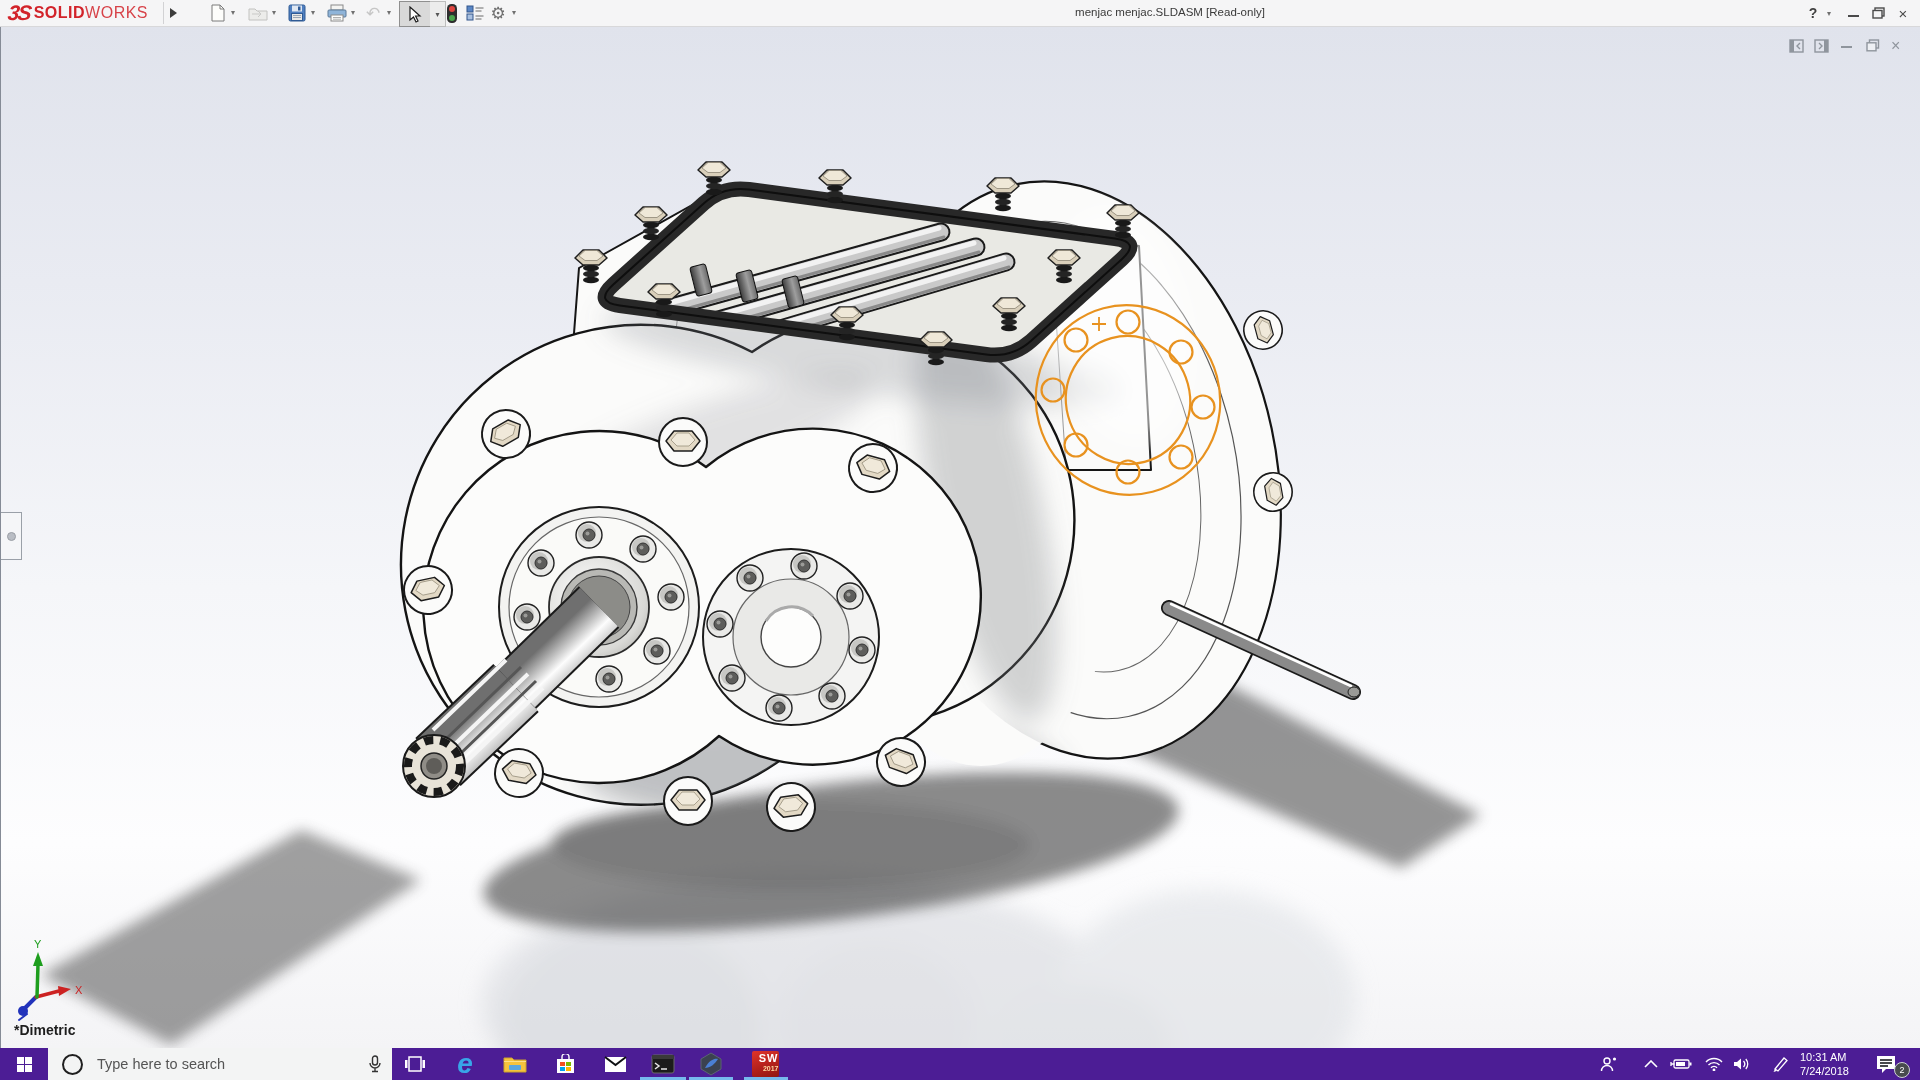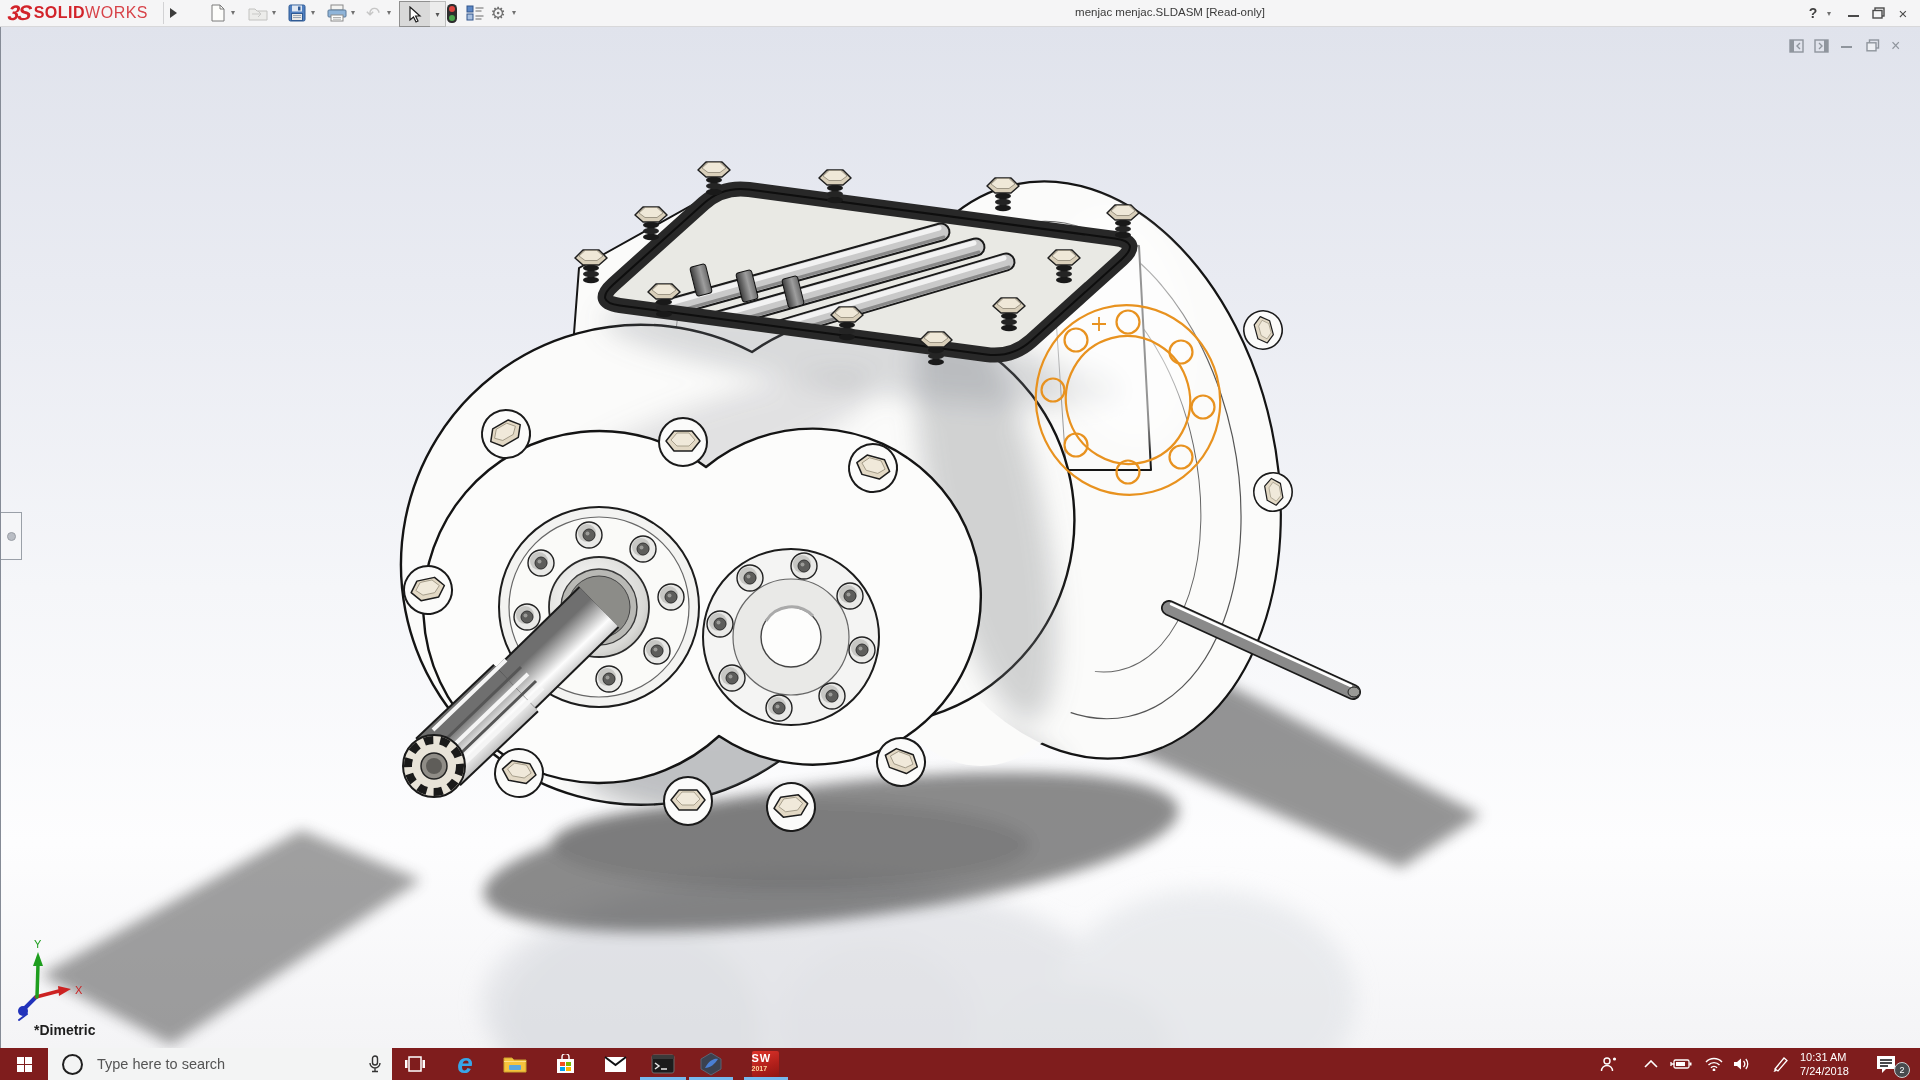--- a/index.html
+++ b/index.html
@@ -31,7 +31,7 @@
   #left-tab{position:absolute;left:0;top:486px;width:20px;height:46px;background:#f5f6f8;
     border:1px solid #9aa0a8;border-left:none;}
   #left-tab .dot{position:absolute;left:6px;top:19px;width:7px;height:7px;border-radius:50%;background:#b9bdc4;border:1px solid #9a9ea5;}
-  #view-label{position:absolute;left:13px;top:996px;font-size:14px;font-weight:bold;color:#1d1d1d;margin-left:20px;}
+  #view-label{position:absolute;left:13px;top:996px;font-size:14px;font-weight:bold;color:#1d1d1d;}
   
   #taskbar{position:absolute;left:0;top:1048px;width:1920px;height:32px;background:#7f1d1d;z-index:50;}
   #start{position:absolute;left:0;top:0;width:48px;height:32px;display:flex;align-items:center;justify-content:center;}

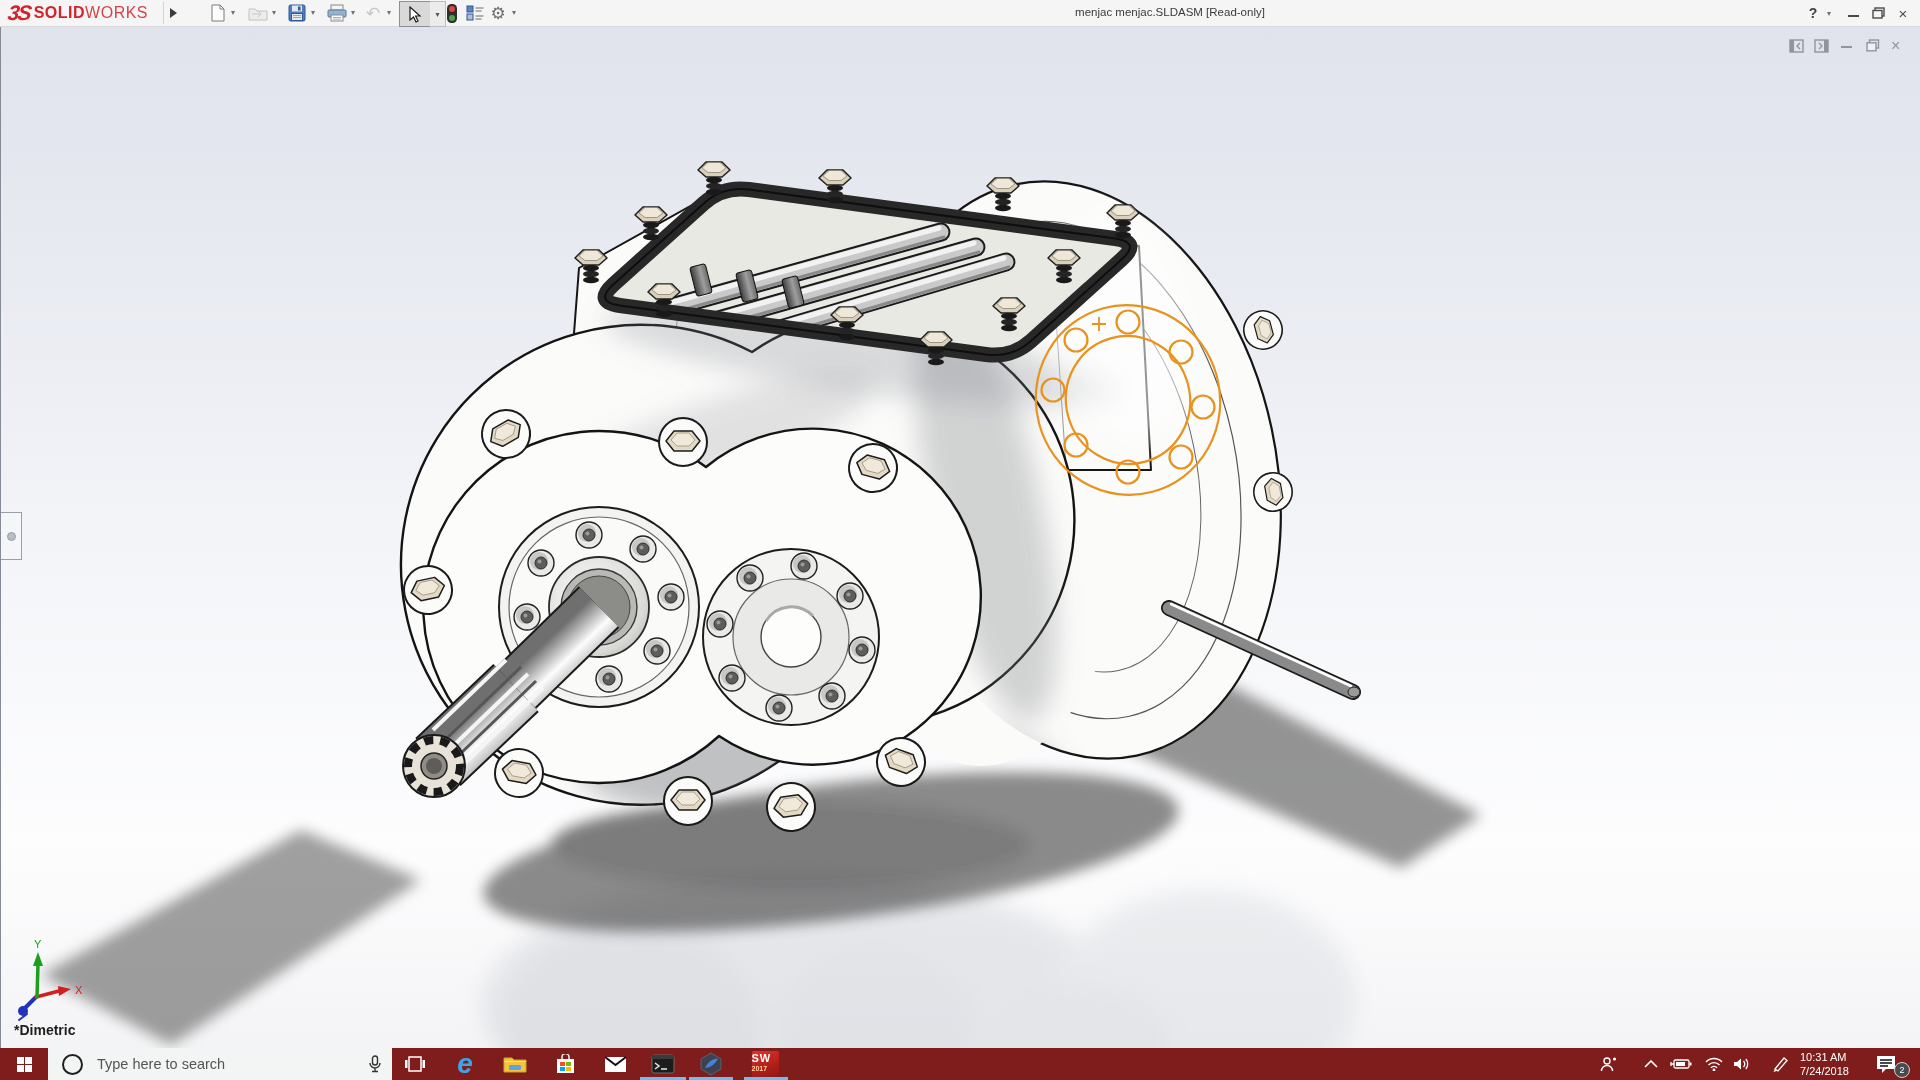--- a/index.html
+++ b/index.html
@@ -33,7 +33,7 @@
   #left-tab .dot{position:absolute;left:6px;top:19px;width:7px;height:7px;border-radius:50%;background:#b9bdc4;border:1px solid #9a9ea5;}
   #view-label{position:absolute;left:13px;top:996px;font-size:14px;font-weight:bold;color:#1d1d1d;}
   
-  #taskbar{position:absolute;left:0;top:1048px;width:1920px;height:32px;background:#7f1d1d;z-index:50;}
+  #taskbar{position:absolute;left:0;top:1048px;width:1920px;height:32px;background:#4c1d95;z-index:50;}
   #start{position:absolute;left:0;top:0;width:48px;height:32px;display:flex;align-items:center;justify-content:center;}
   .winlogo{display:grid;grid-template-columns:7px 7px;grid-template-rows:7px 7px;gap:1px;}
   .winlogo div{background:#fff;}

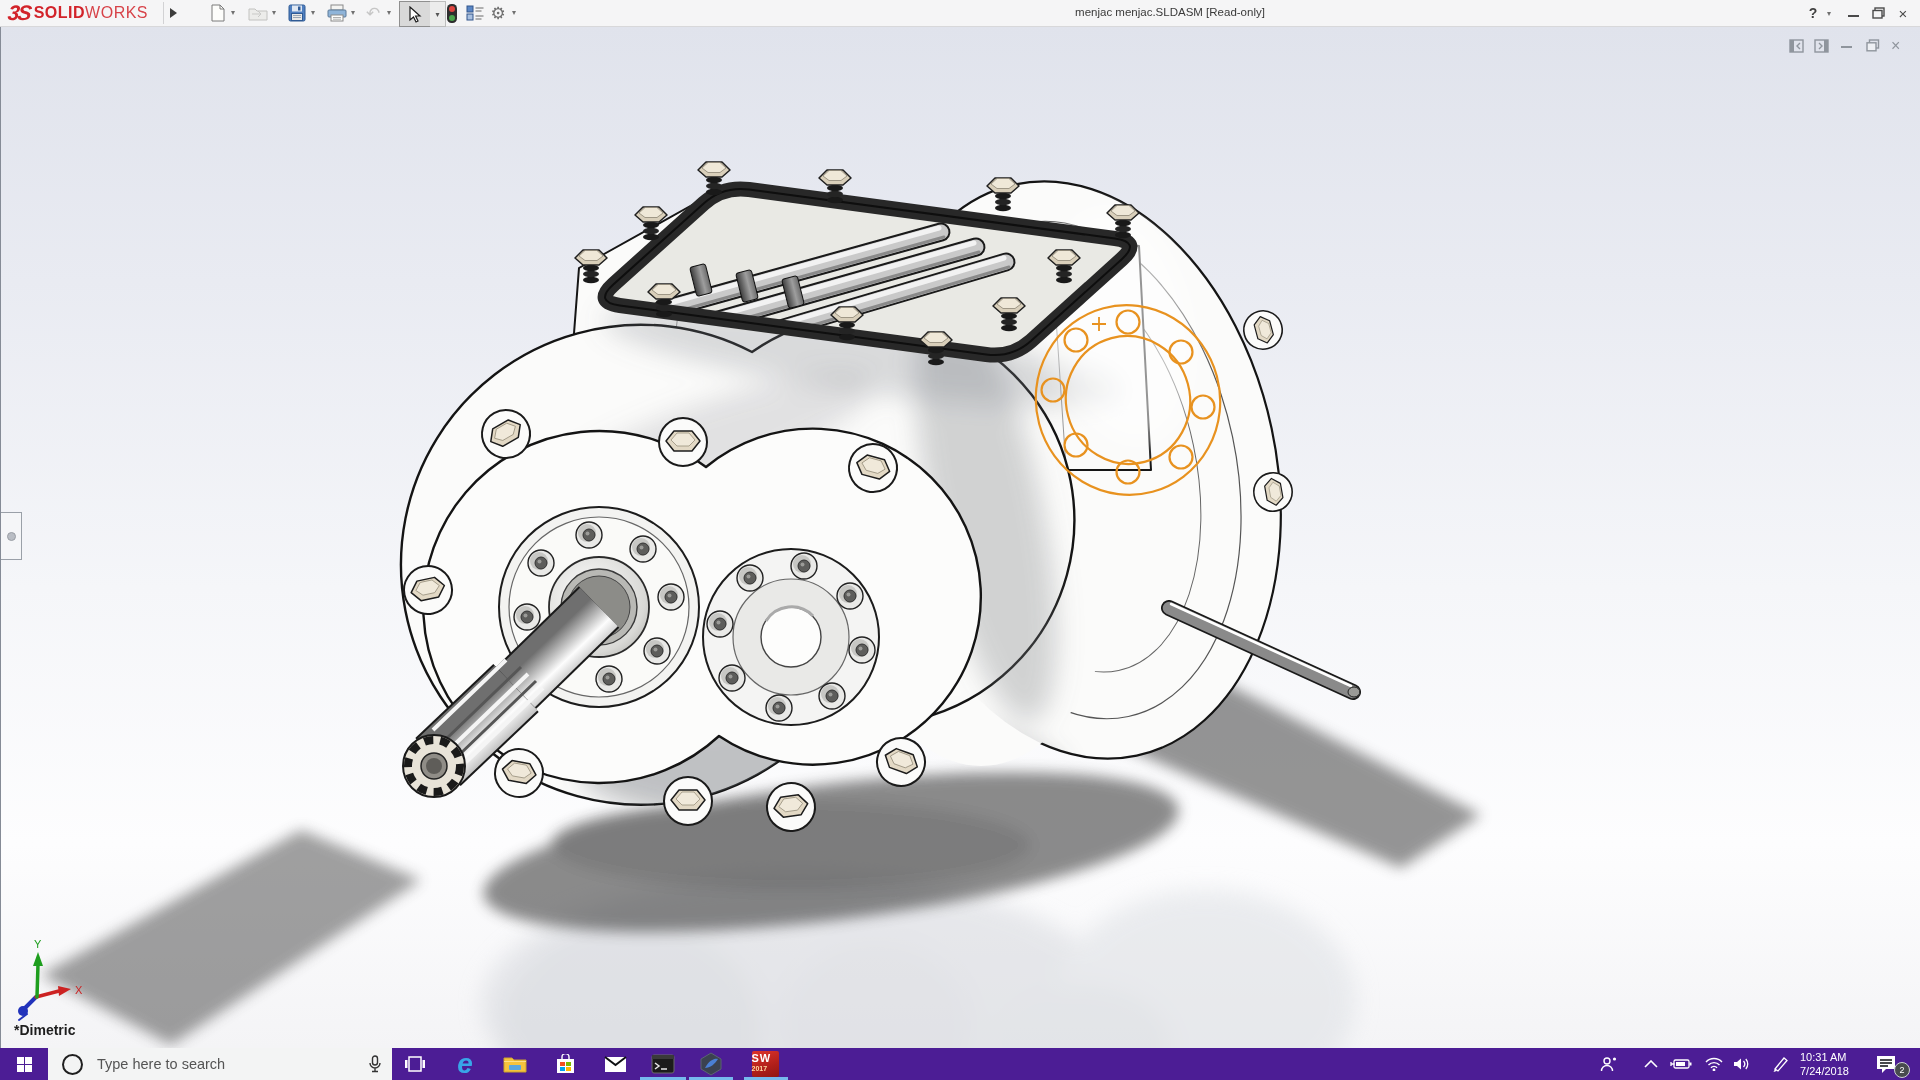--- a/index.html
+++ b/index.html
@@ -487,7 +487,7 @@
       </svg>
   </div>
   <div class="tb-icon" style="left:742px">
-    <div style="width:27px;height:26px;background:linear-gradient(160deg,#e0342b 0%,#b01f1a 60%,#8f1713 100%);border-radius:2px;text-align:left;">
+    <div style="width:27px;height:26px;background:linear-gradient(160deg,#e0342b 0%,#b01f1a 60%,#8f1713 100%);border-radius:2px;text-align:right;">
       <div style="color:#fff;font-weight:bold;font-size:11px;line-height:14px;letter-spacing:1px;">SW</div>
       <div style="color:#ffd9a0;font-weight:bold;font-size:7px;line-height:7px;">2017</div>
     </div>

